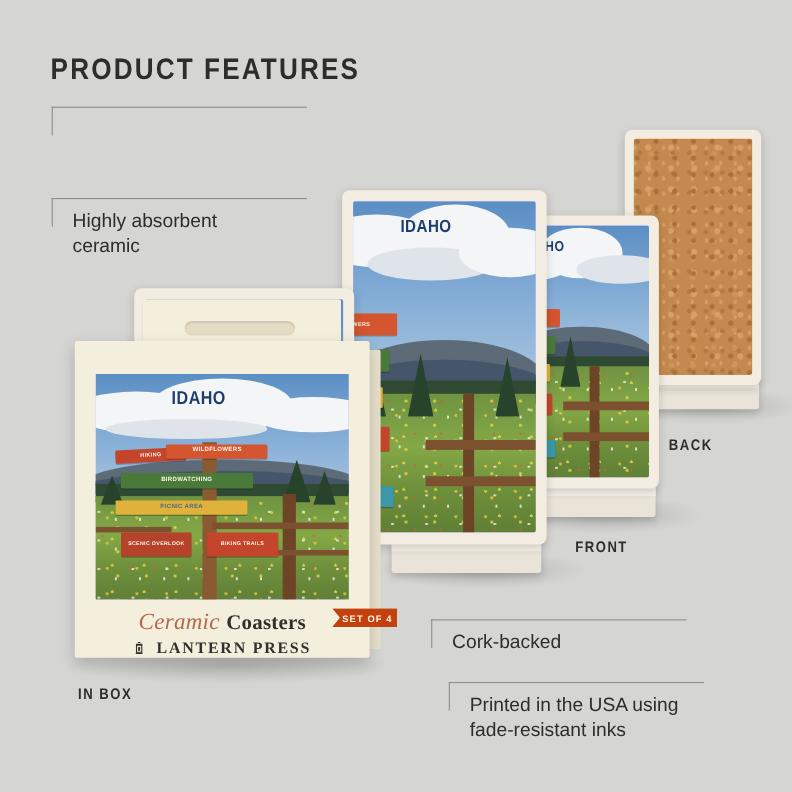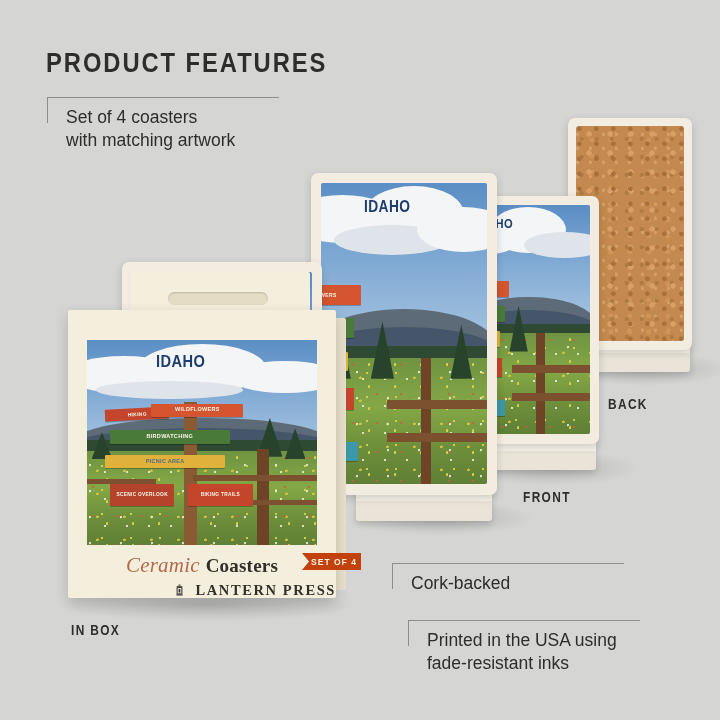--- a/index.html
+++ b/index.html
@@ -150,8 +150,6 @@
   <div class="feature" style="left:47px;top:97px;width:232px;height:62px;">
     <div class="rule" style="width:232px;"></div>
     <div class="tick"></div>
-    <div class="ftext">Set of 4 coasters
-with matching artwork</div>
   </div>
 
 

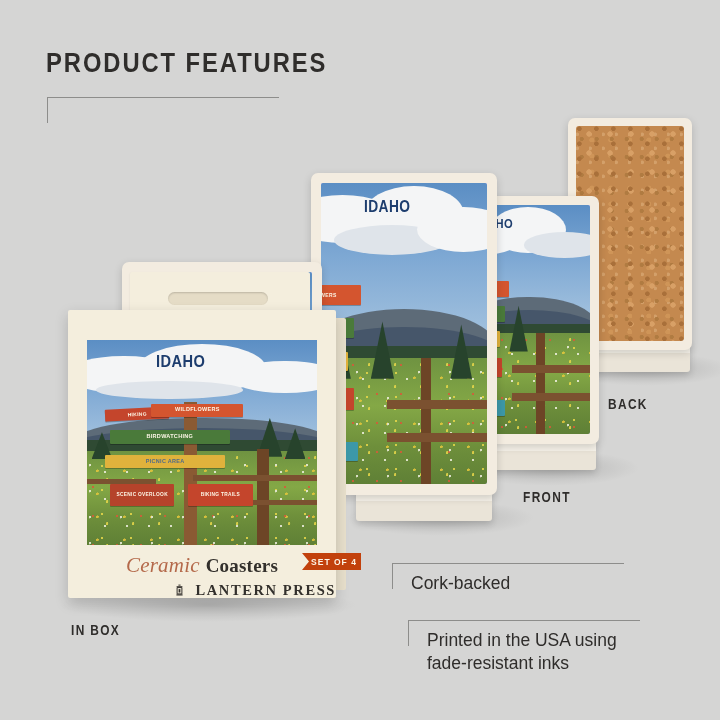--- a/index.html
+++ b/index.html
@@ -152,6 +152,12 @@
     <div class="tick"></div>
   </div>
 
+  <div class="feature" style="left:47px;top:180px;width:232px;height:62px;">
+    <div class="rule" style="width:232px;"></div>
+    <div class="tick"></div>
+    <div class="ftext">Highly absorbent
+ceramic</div>
+  </div>
 
   <div class="feature" style="left:392px;top:563px;width:232px;height:40px;">
     <div class="rule" style="width:232px;"></div>

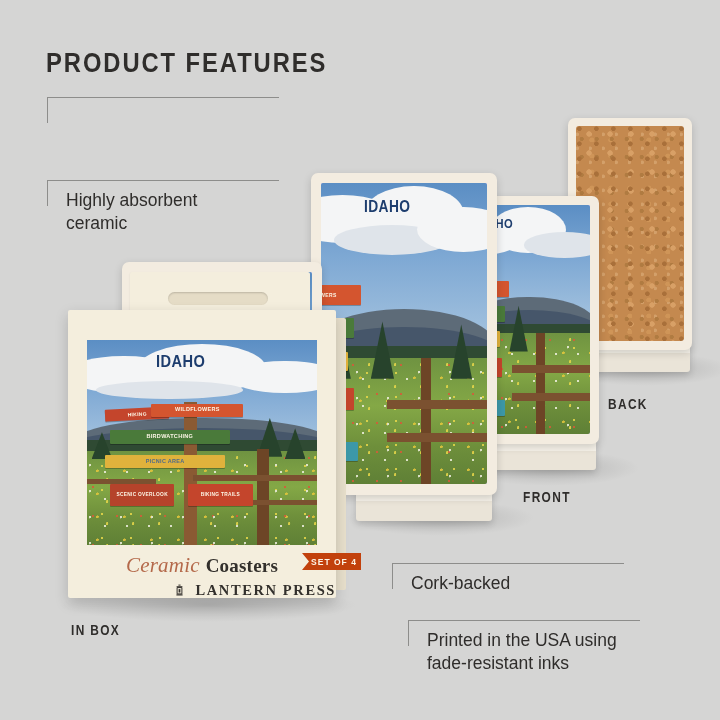--- a/index.html
+++ b/index.html
@@ -127,7 +127,6 @@
     font-family:"Liberation Serif", serif;font-weight:bold;
     font-size:14.5px;color:#33302c;letter-spacing:1.6px;white-space:nowrap;
     margin-top:4px;
-    text-align:right;
   }
   .lantern{display:inline-block;vertical-align:-2px;margin-right:5px;}
   .setof{

